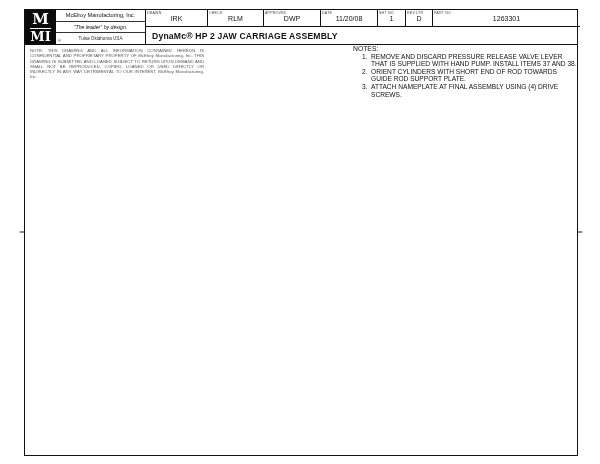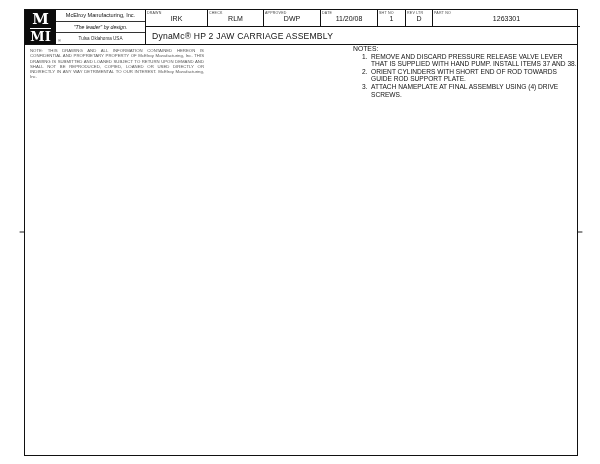--- a/index.html
+++ b/index.html
@@ -23,7 +23,7 @@
   .fcell:last-child{border-right:none;}
   .flabel{position:absolute;left:1px;top:1px;font-size:3.6px;color:#444;letter-spacing:.2px;white-space:nowrap;}
   .fvalue{position:absolute;left:0;right:0;top:5px;text-align:center;font-size:7px;}
-  .titlerow{flex:1;display:flex;align-items:center;padding-left:6px;font-size:8.6px;font-weight:normal;letter-spacing:.2px;}
+  .titlerow{flex:1;display:flex;align-items:center;padding-left:6px;font-size:8.6px;font-weight:bold;letter-spacing:.2px;}
   
   .fineprint{position:absolute;left:5px;top:38px;width:174px;font-size:4.3px;line-height:5.3px;color:#555;text-align:justify;z-index:4;}
   

